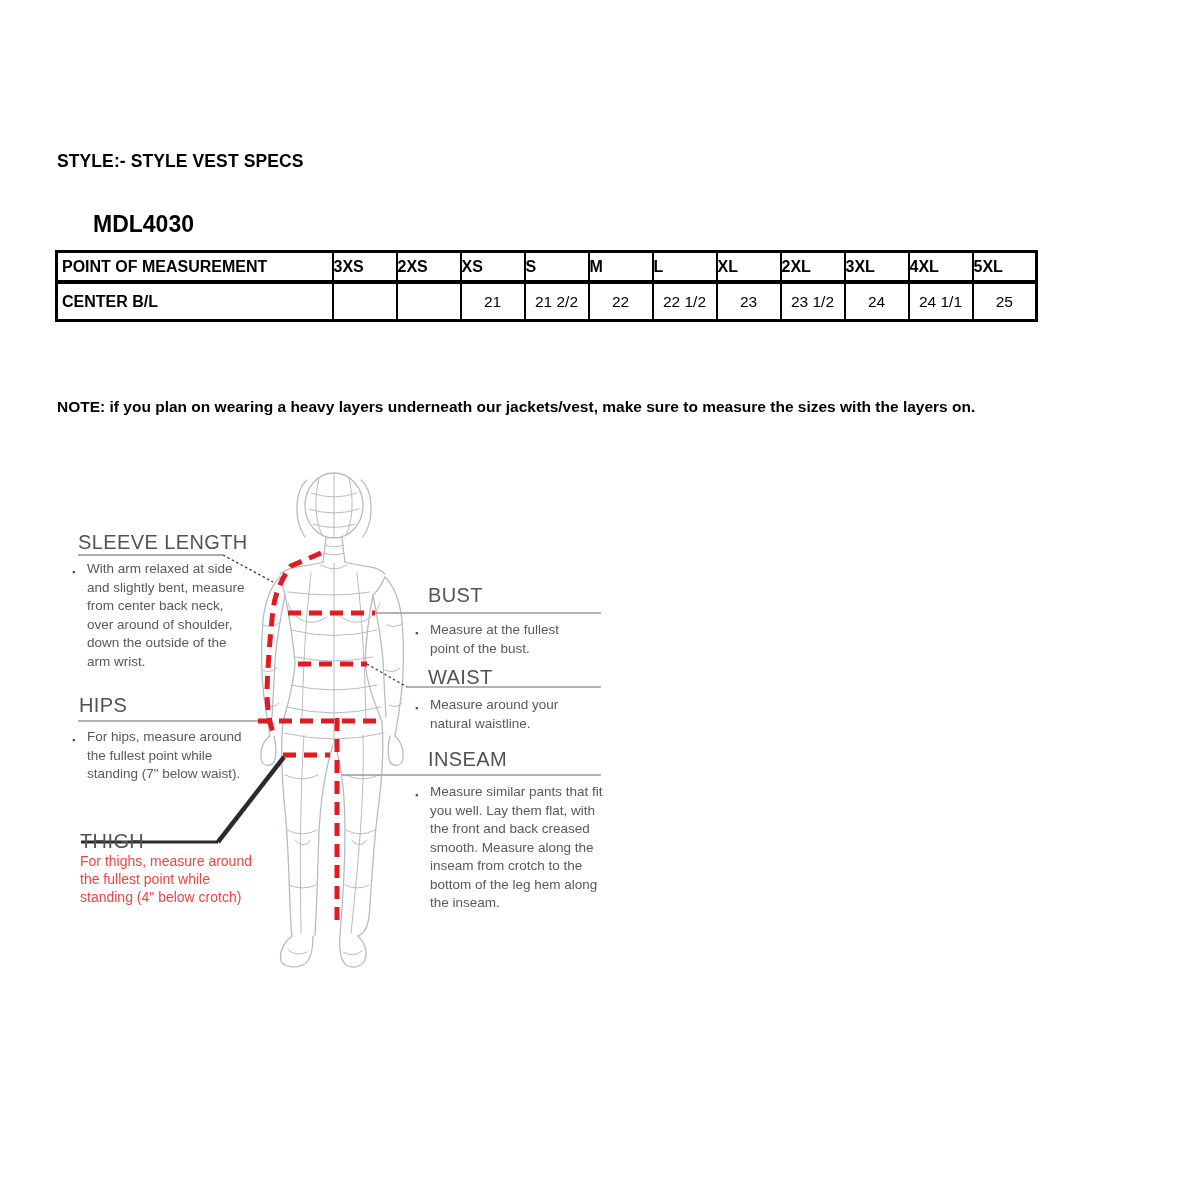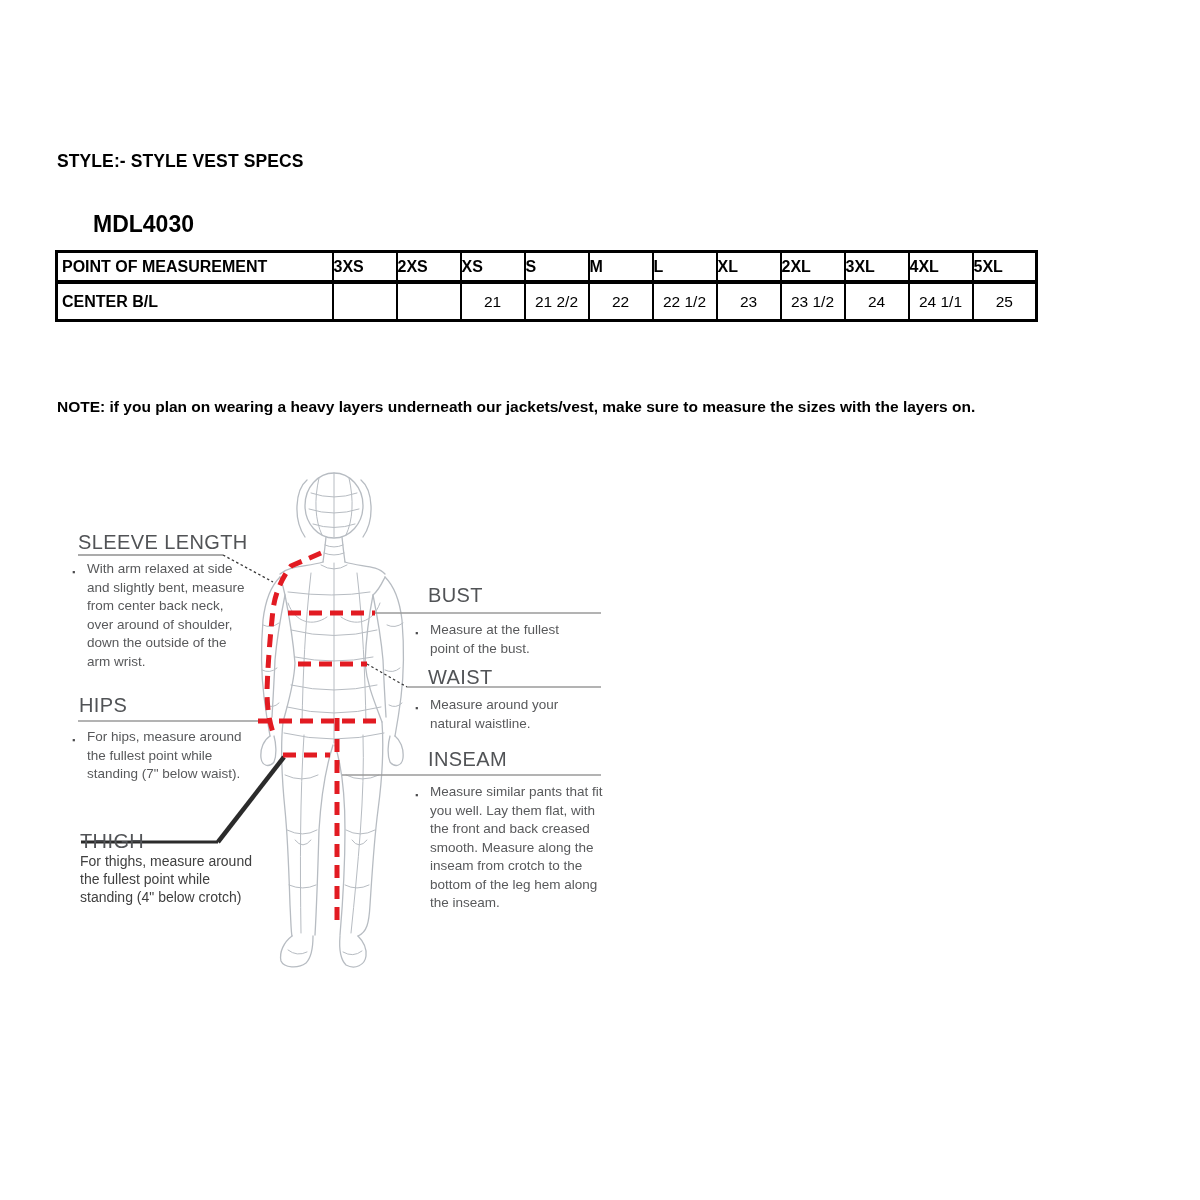--- a/index.html
+++ b/index.html
@@ -28,7 +28,7 @@
   .lbl-h{position:absolute;font-size:20px;color:#515356;letter-spacing:.4px;white-space:nowrap;text-align:center;}
   .lbl-p{position:absolute;font-size:13.5px;line-height:18.5px;color:#58595b;}
   .lbl-p .bullet{position:absolute;left:-15px;top:3px;font-size:9px;color:#4a4a4c;}
-  .lbl-p.plain{color:#404040;font-size:14px;line-height:18px;}
+  .lbl-p.plain{color:#ef4444;font-size:14px;line-height:18px;}
 </style>
 </head>
 <body>

